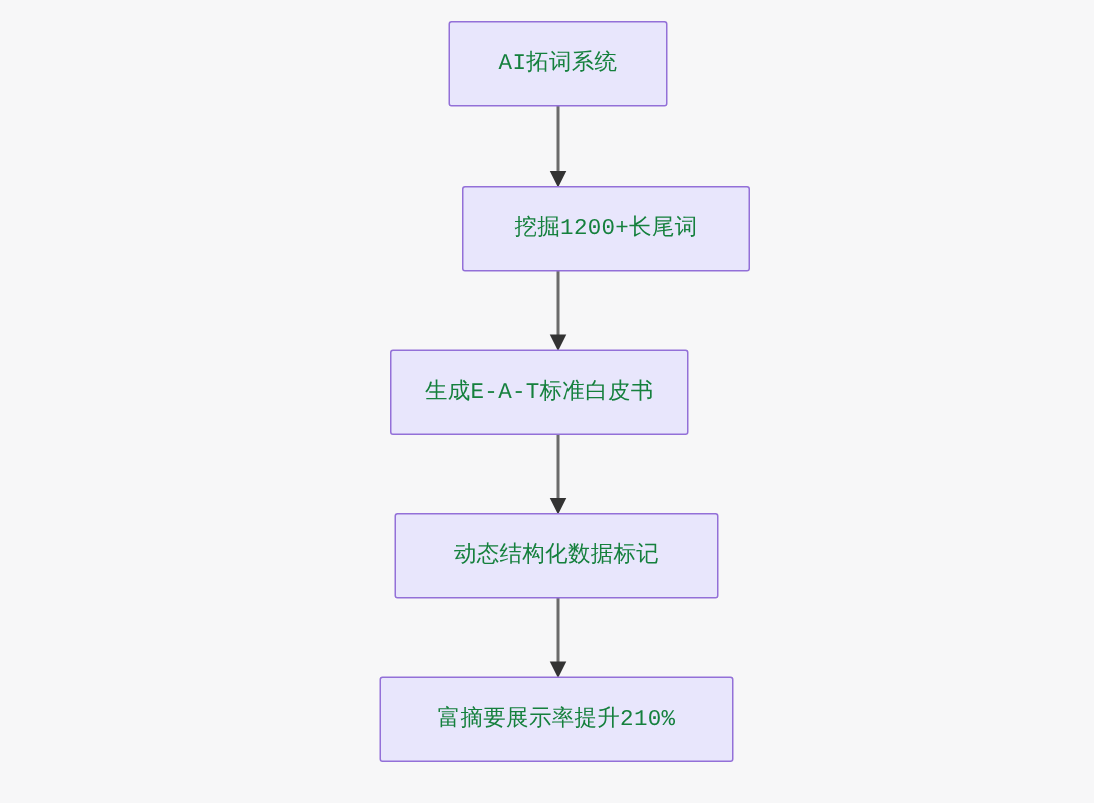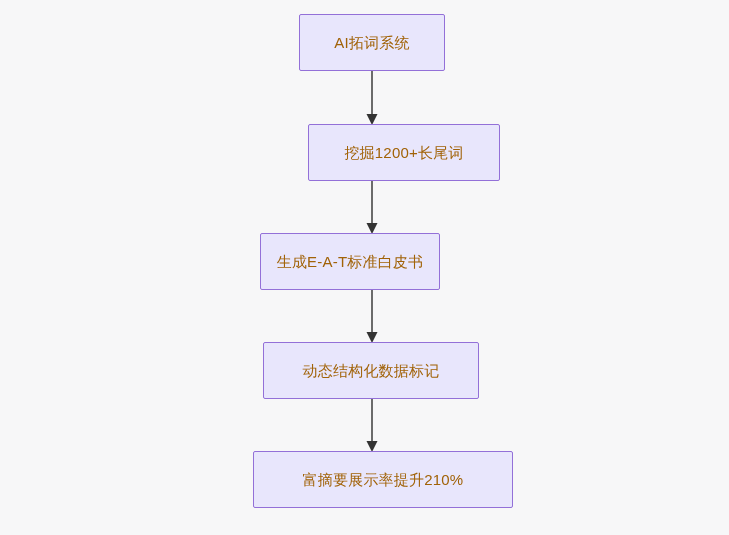--- a/index.html
+++ b/index.html
@@ -27,12 +27,13 @@
     display: flex;
     align-items: center;
     justify-content: center;
-    color: #a16207;
+    color: #15803d;
     font-size: 15px;
     line-height: 1;
     letter-spacing: 0.2px;
     white-space: nowrap;
     z-index: 2;
+    font-family: Liberation Mono, monospace;
   }
   .edge {
     position: absolute;

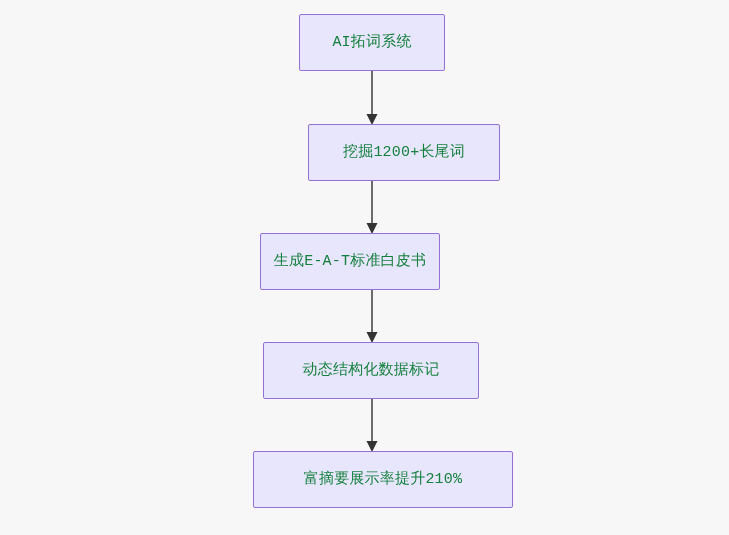--- a/index.html
+++ b/index.html
@@ -83,7 +83,7 @@
     <span>挖掘1200+长尾词</span>
   </div>
 
-  <div class="node" style="left:260px; top:233px; width:180px; height:57px;">
+  <div class="node" style="left:260px; top:233px; width:199px; height:57px;">
     <span>生成E-A-T标准白皮书</span>
   </div>
 

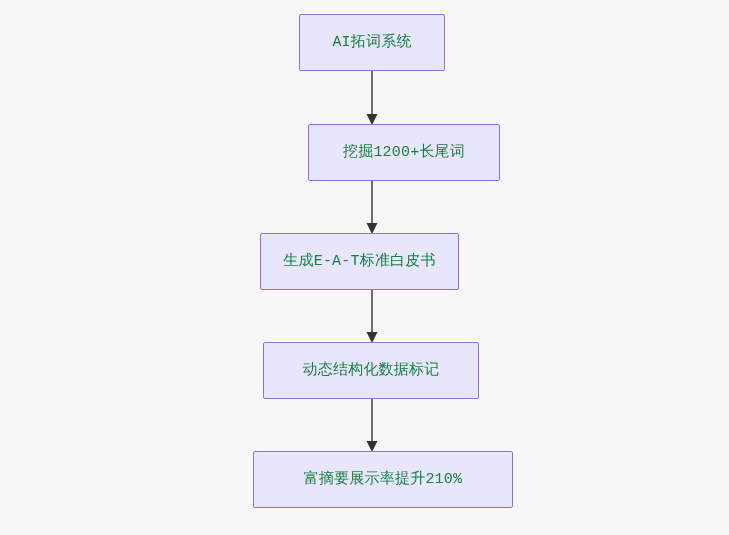--- a/index.html
+++ b/index.html
@@ -91,7 +91,7 @@
     <span>动态结构化数据标记</span>
   </div>
 
-  <div class="node" style="left:253px; top:451px; width:260px; height:57px;">
+  <div class="node" style="left:253px; top:451px; width:236px; height:57px;">
     <span>富摘要展示率提升210%</span>
   </div>
 

